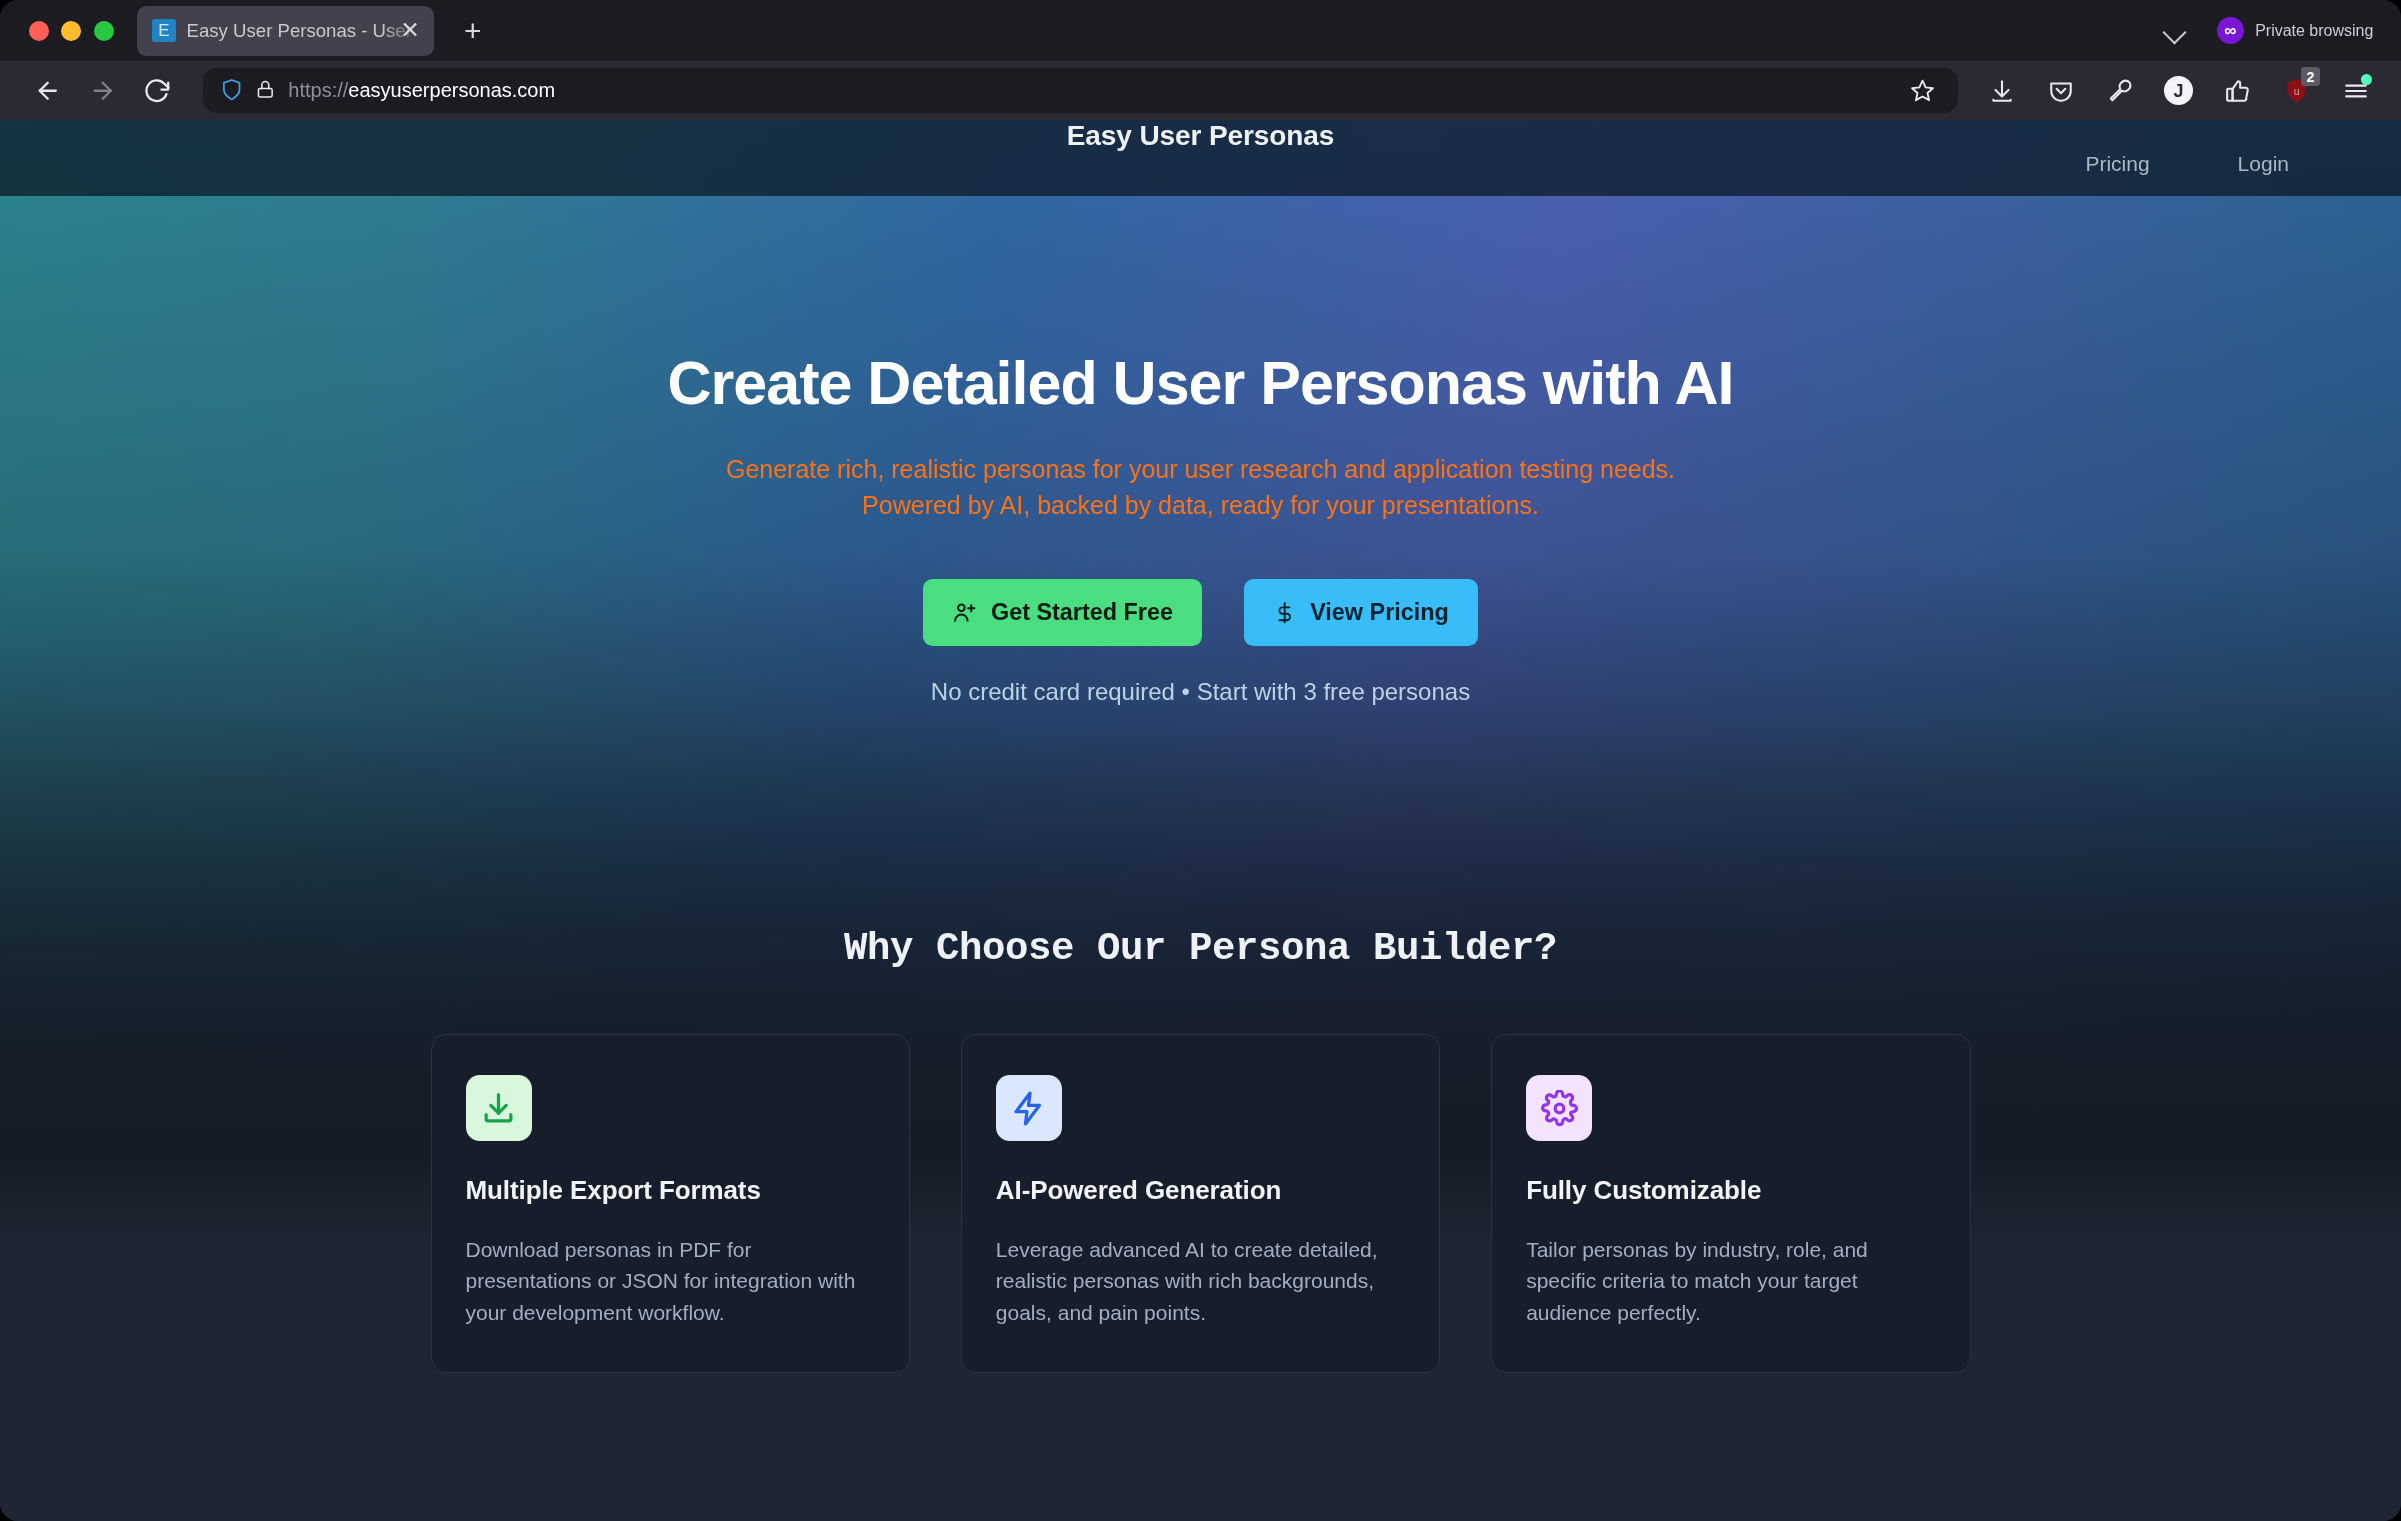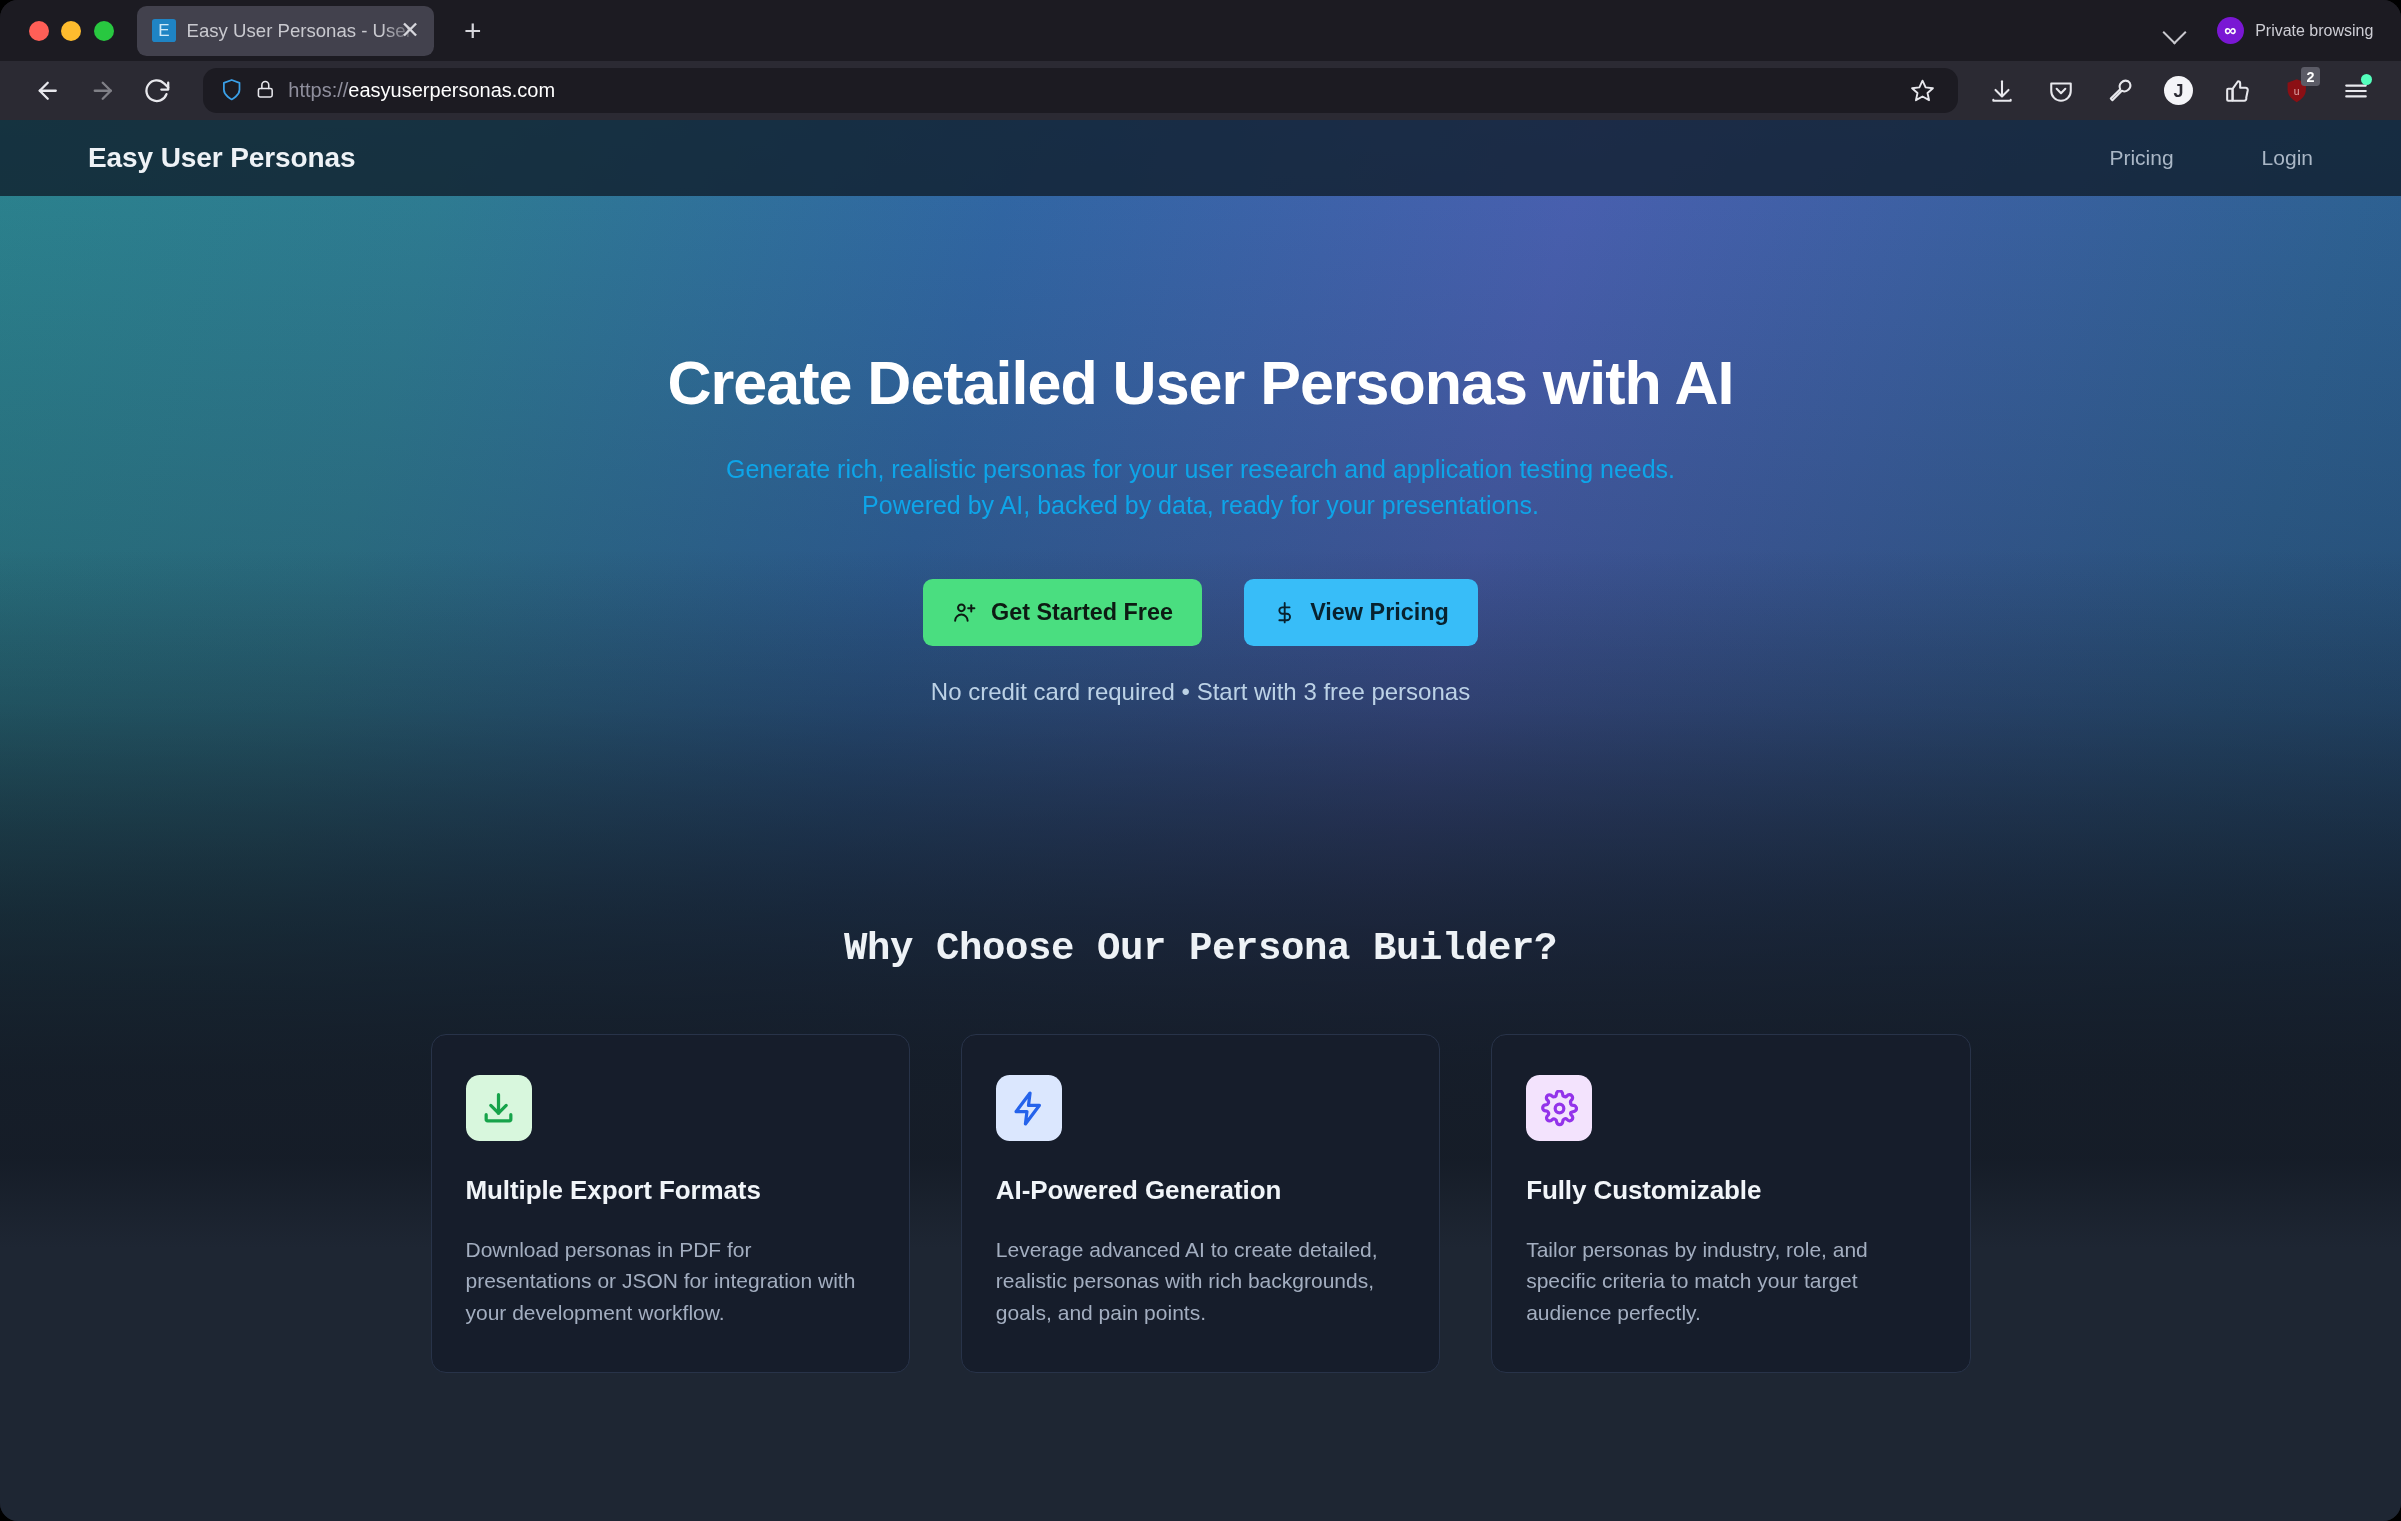--- a/index.html
+++ b/index.html
@@ -246,8 +246,9 @@
     height: 76px;
     display: flex;
     align-items: center;
-    padding: 0 88px;
+    padding: 0 112px;
     background: rgba(16,30,44,0.80);
+    flex-direction: column;
   }
   .brand {
     font-size: 28px;

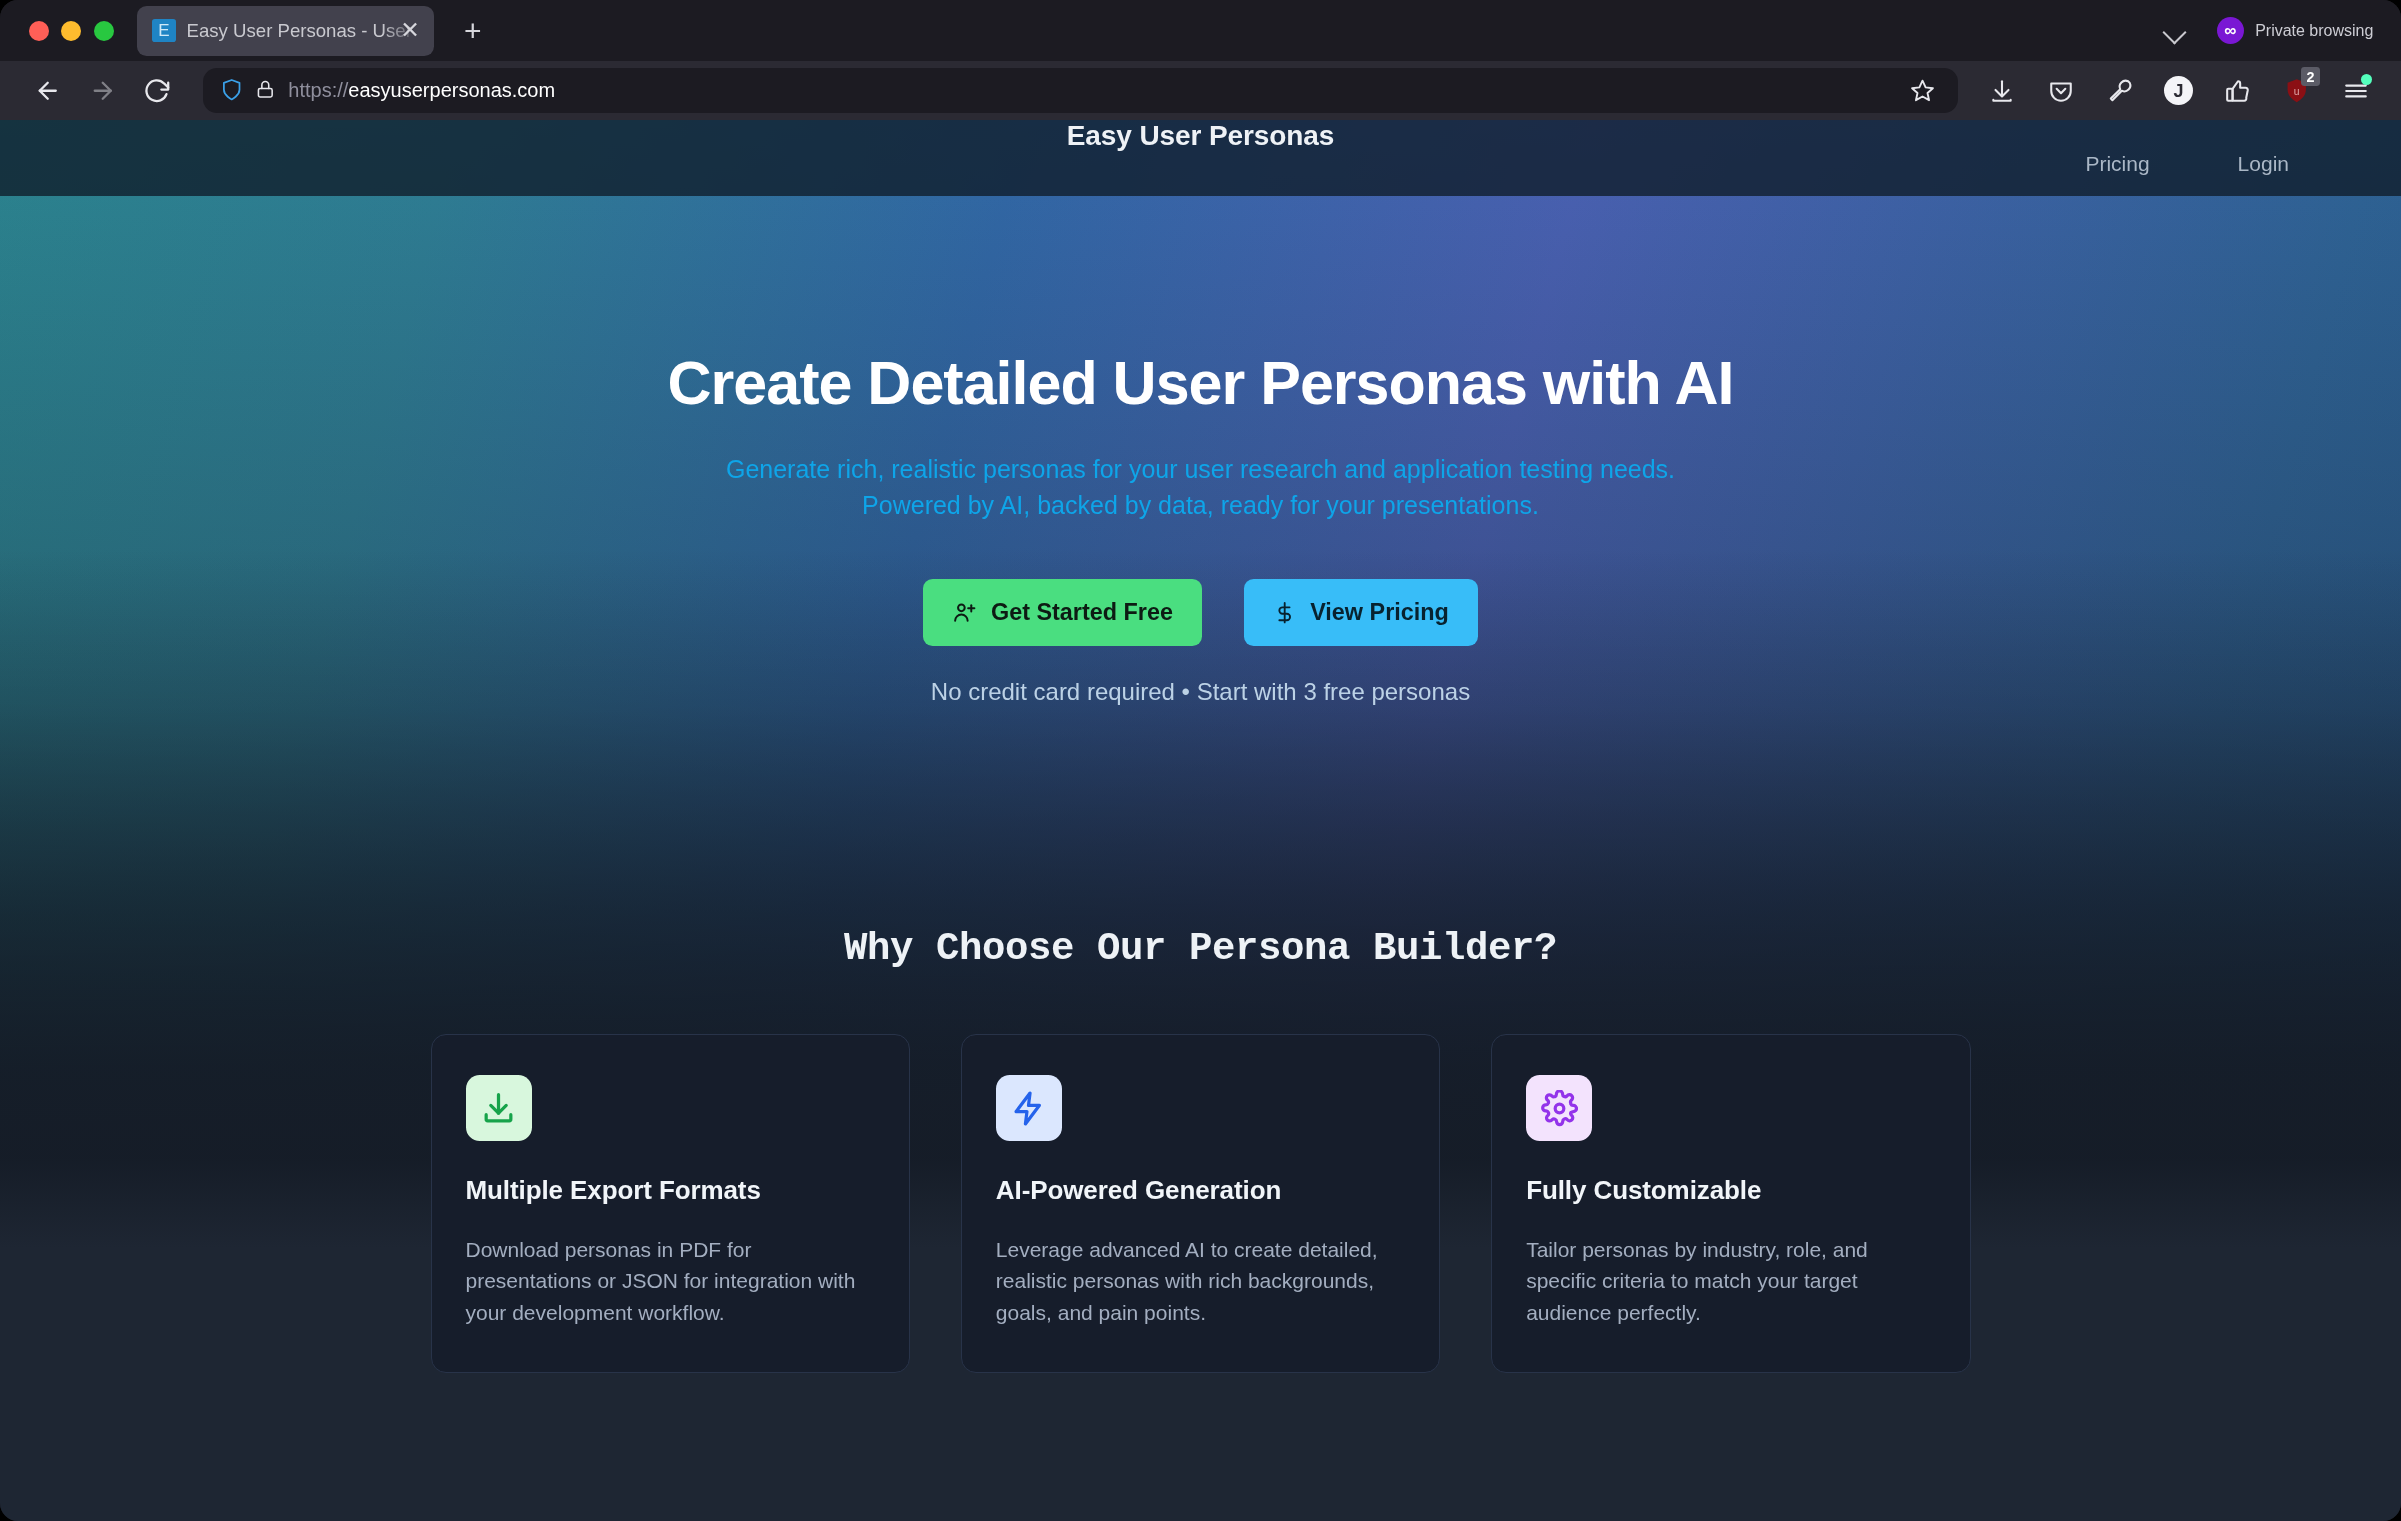--- a/index.html
+++ b/index.html
@@ -285,7 +285,7 @@
   .hero-sub {
     margin-top: 36px;
     font-size: 25px;
-    color: #0ea5e9;
+    color: #f97316;
     line-height: 1.44;
     font-weight: 400;
   }

